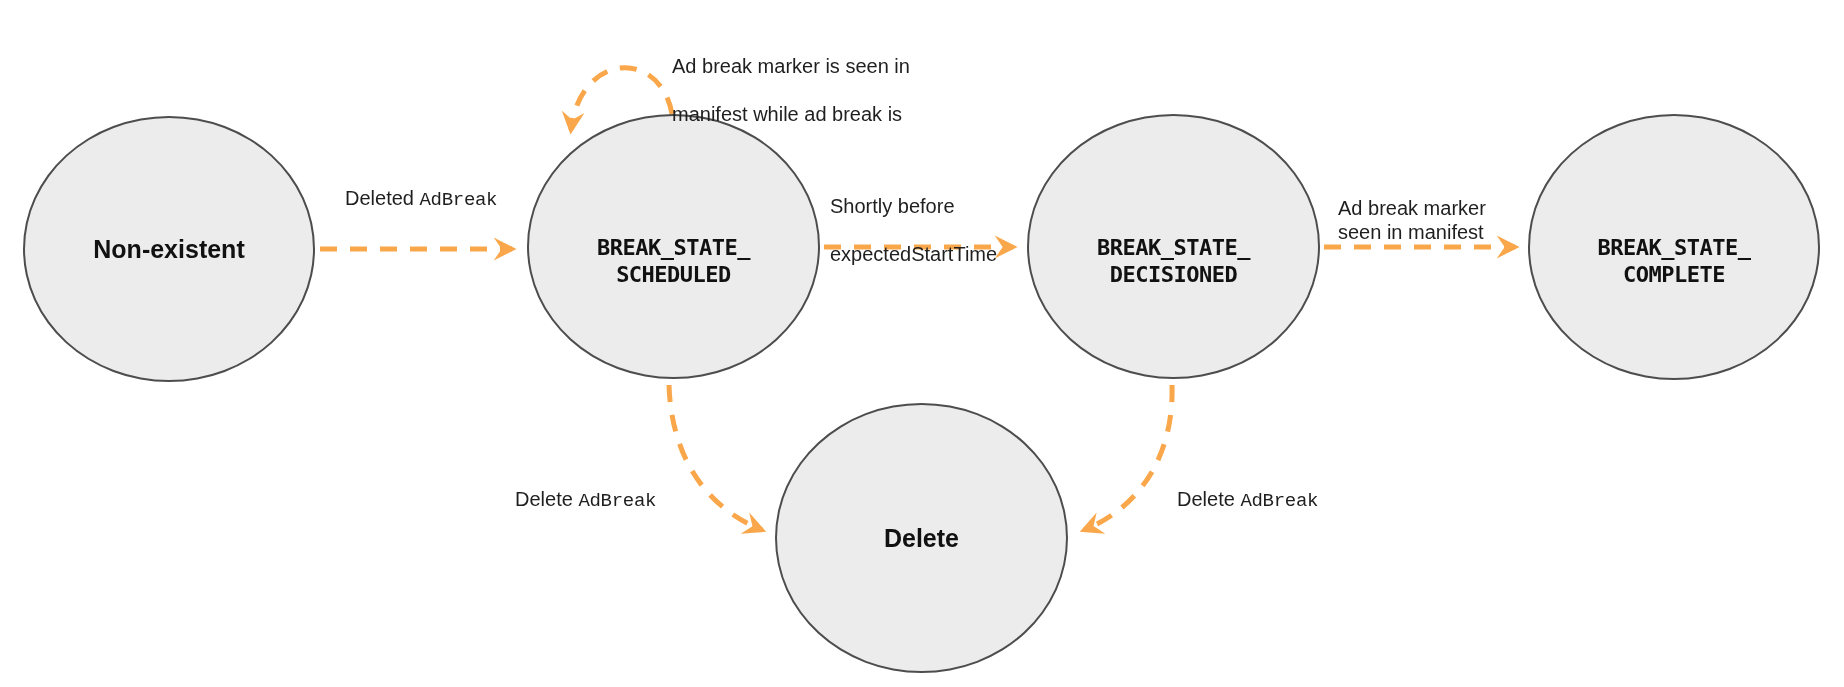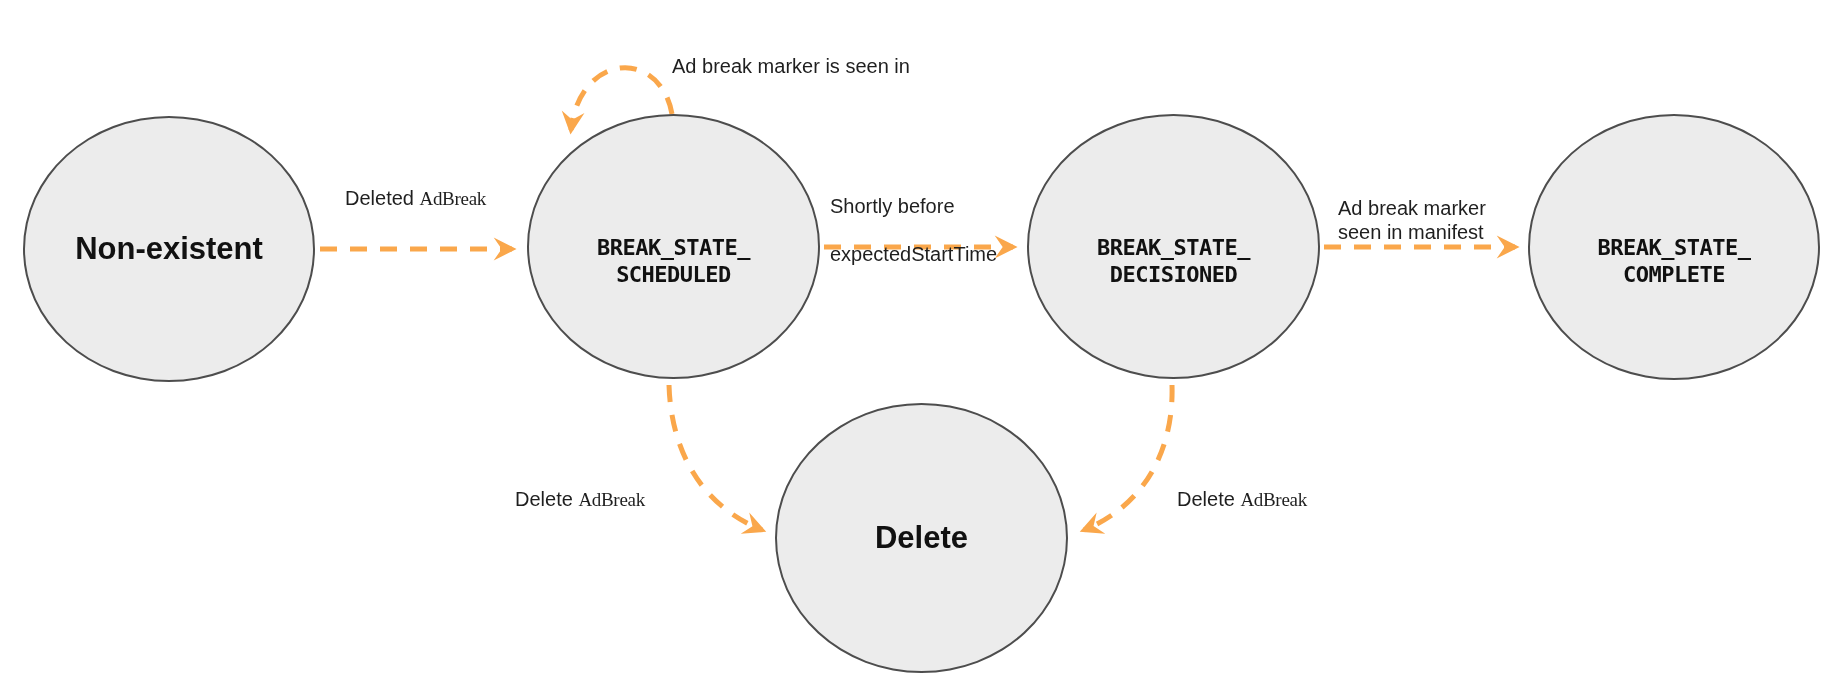--- a/index.html
+++ b/index.html
@@ -126,6 +126,7 @@
 
   <div class="edge-label lbl-self-loop">
     <div class="nowrap">Ad break marker is seen in</div>
+    <div class="nowrap">manifest while ad break is</div>
   </div>
 
   <div class="edge-label lbl-shortly">

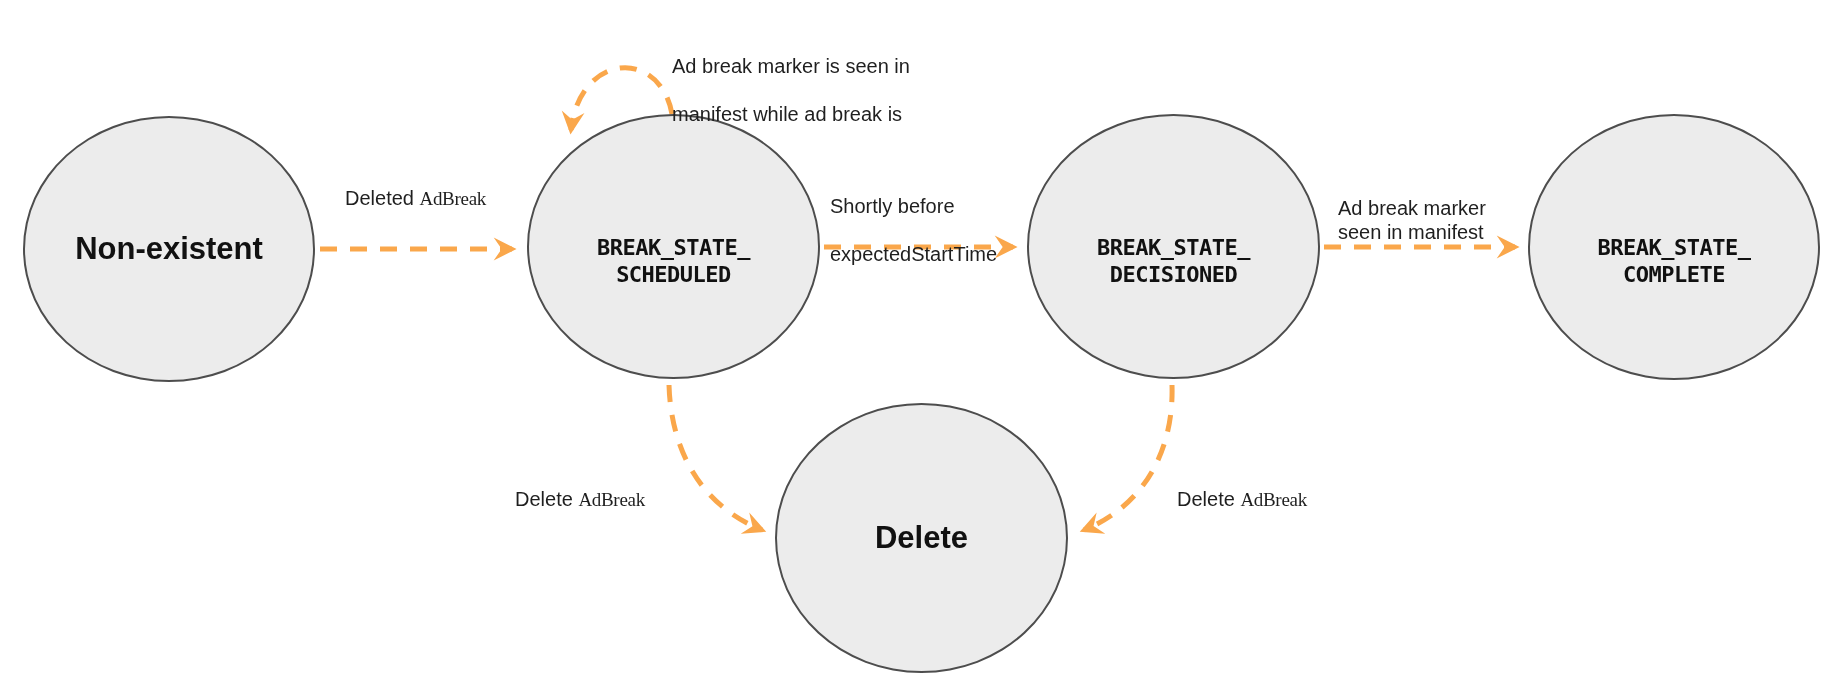--- a/index.html
+++ b/index.html
@@ -63,7 +63,7 @@
   }
   .edge-label .code,
   .edge-label.code-line {
-    font-family: Liberation Serif, serif;
+    font-family: Liberation Mono, monospace;
     font-size: 19px;
     letter-spacing: -0.3px;
   }

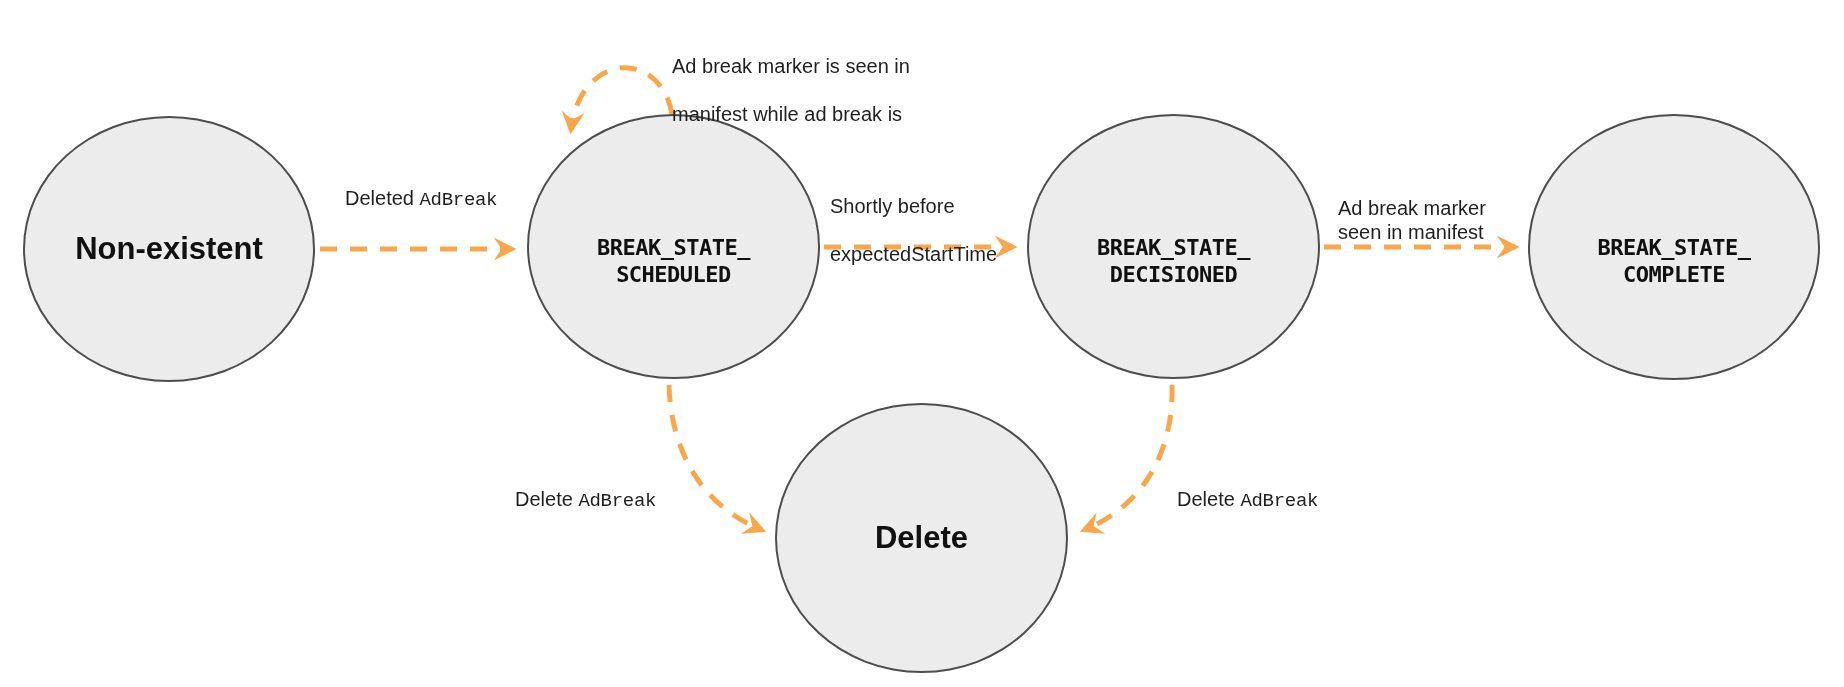--- a/index.html
+++ b/index.html
@@ -37,7 +37,7 @@
   .label-sans-bold {
     font-family: "Liberation Sans", sans-serif;
     font-weight: bold;
-    font-size: 31px;
+    font-size: 25px;
   }
   .label-mono-bold {
     font-family: "DejaVu Sans Mono", monospace;

